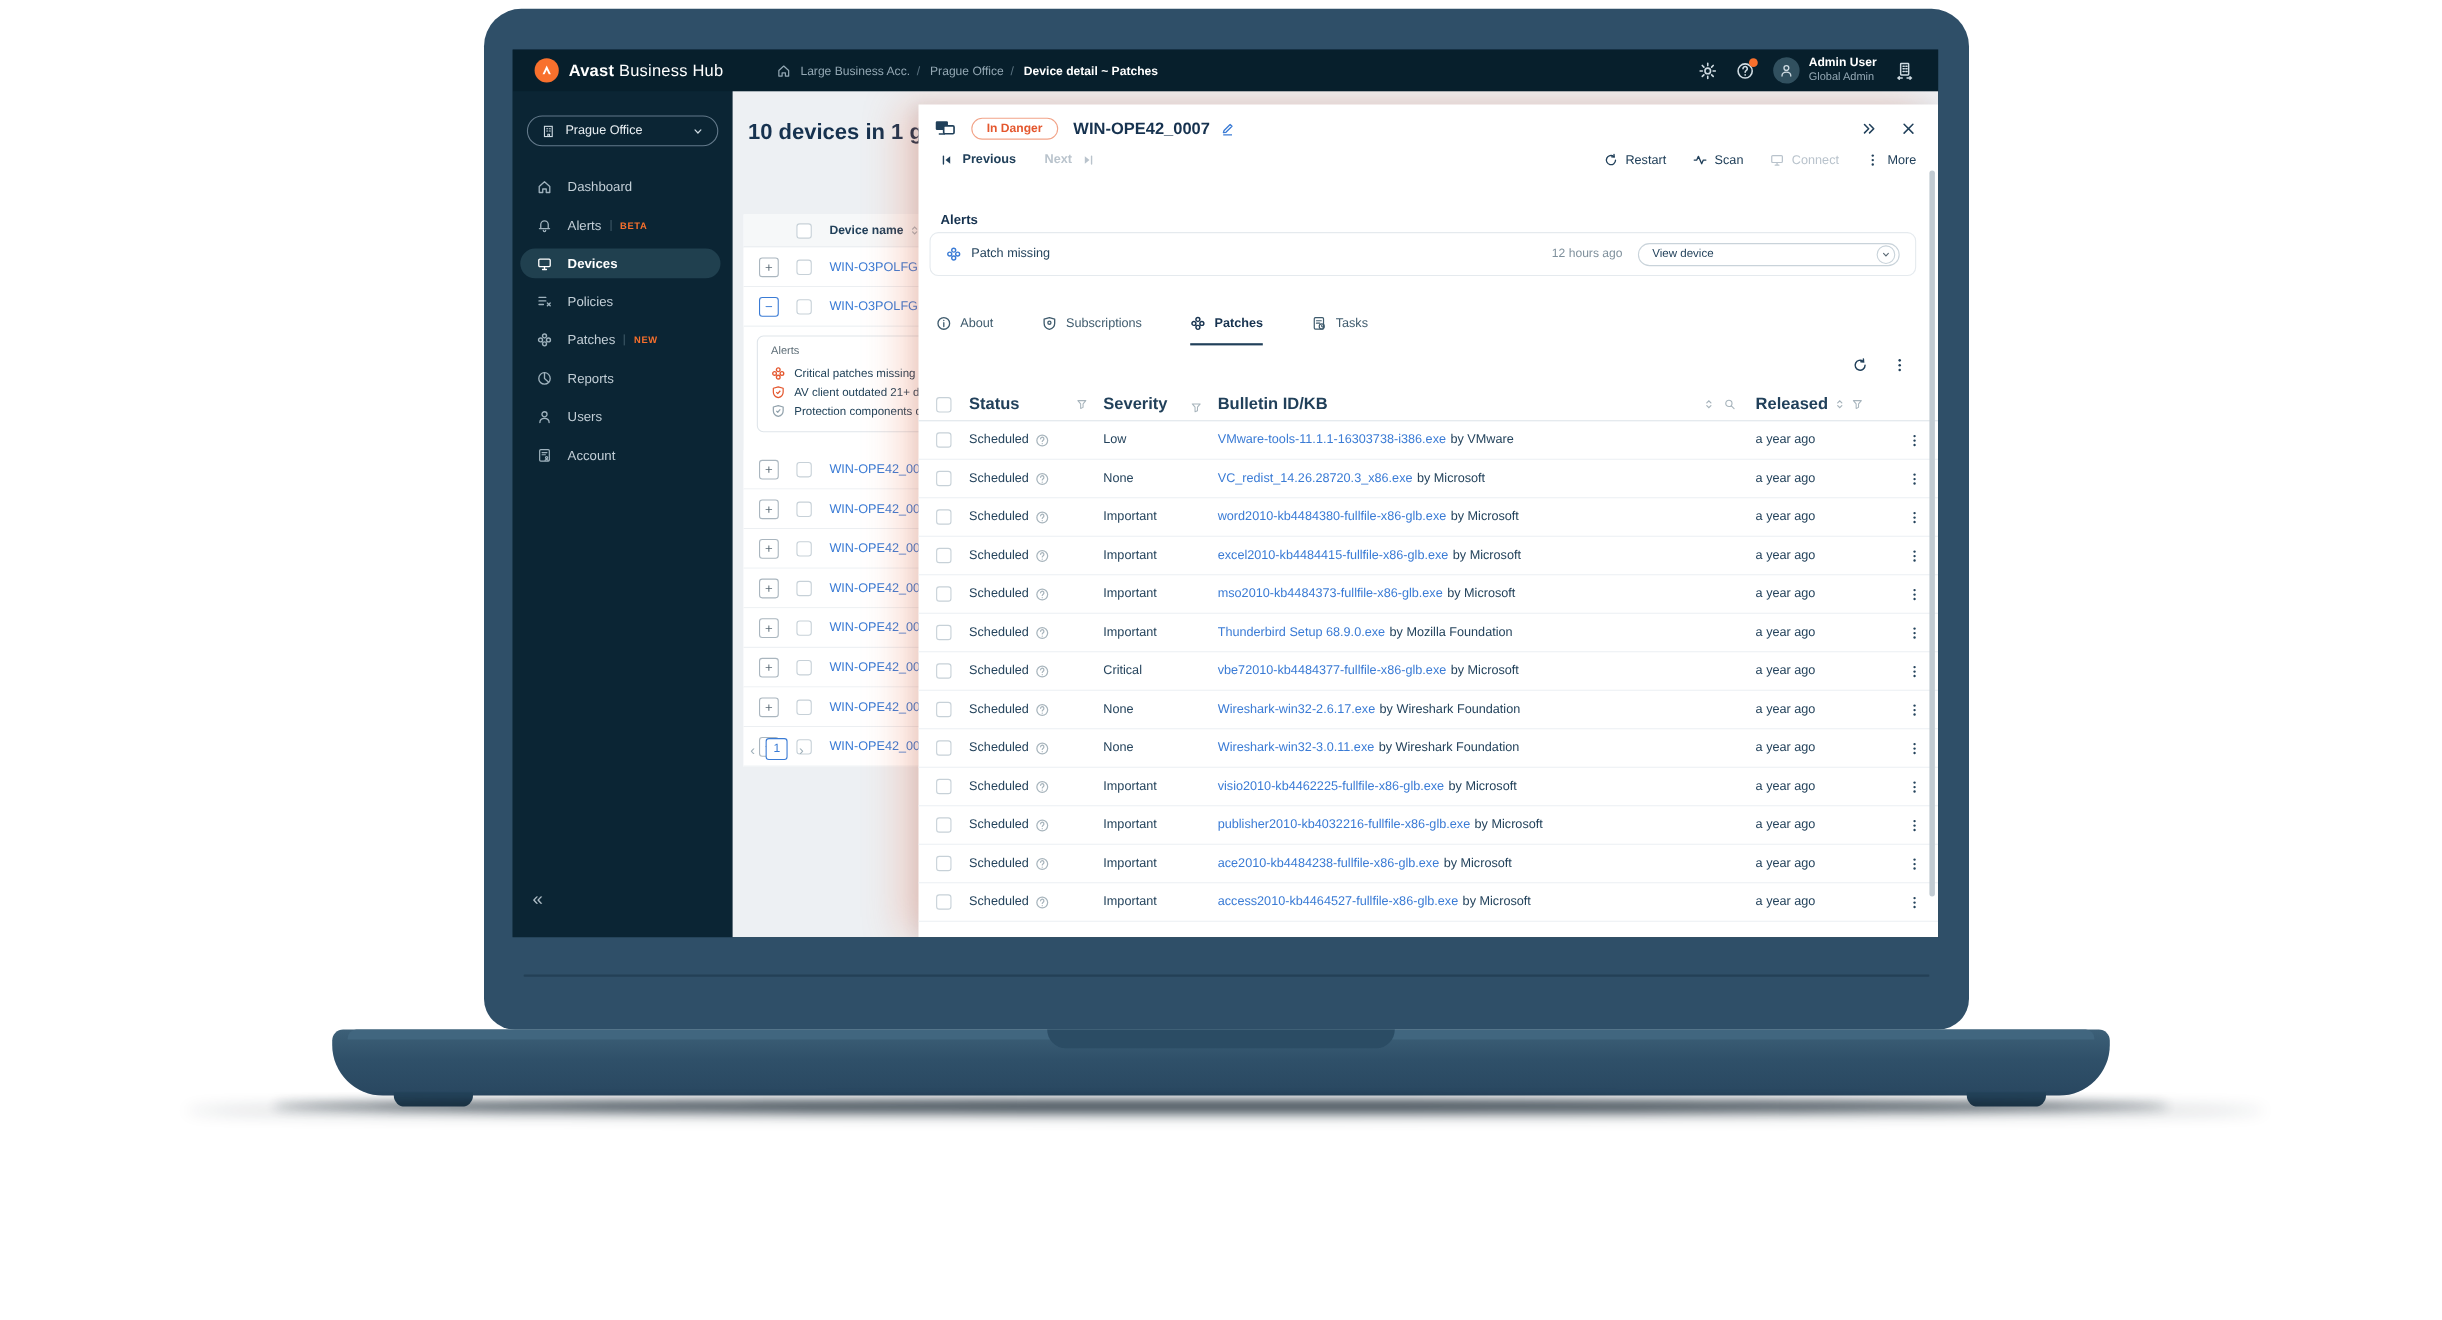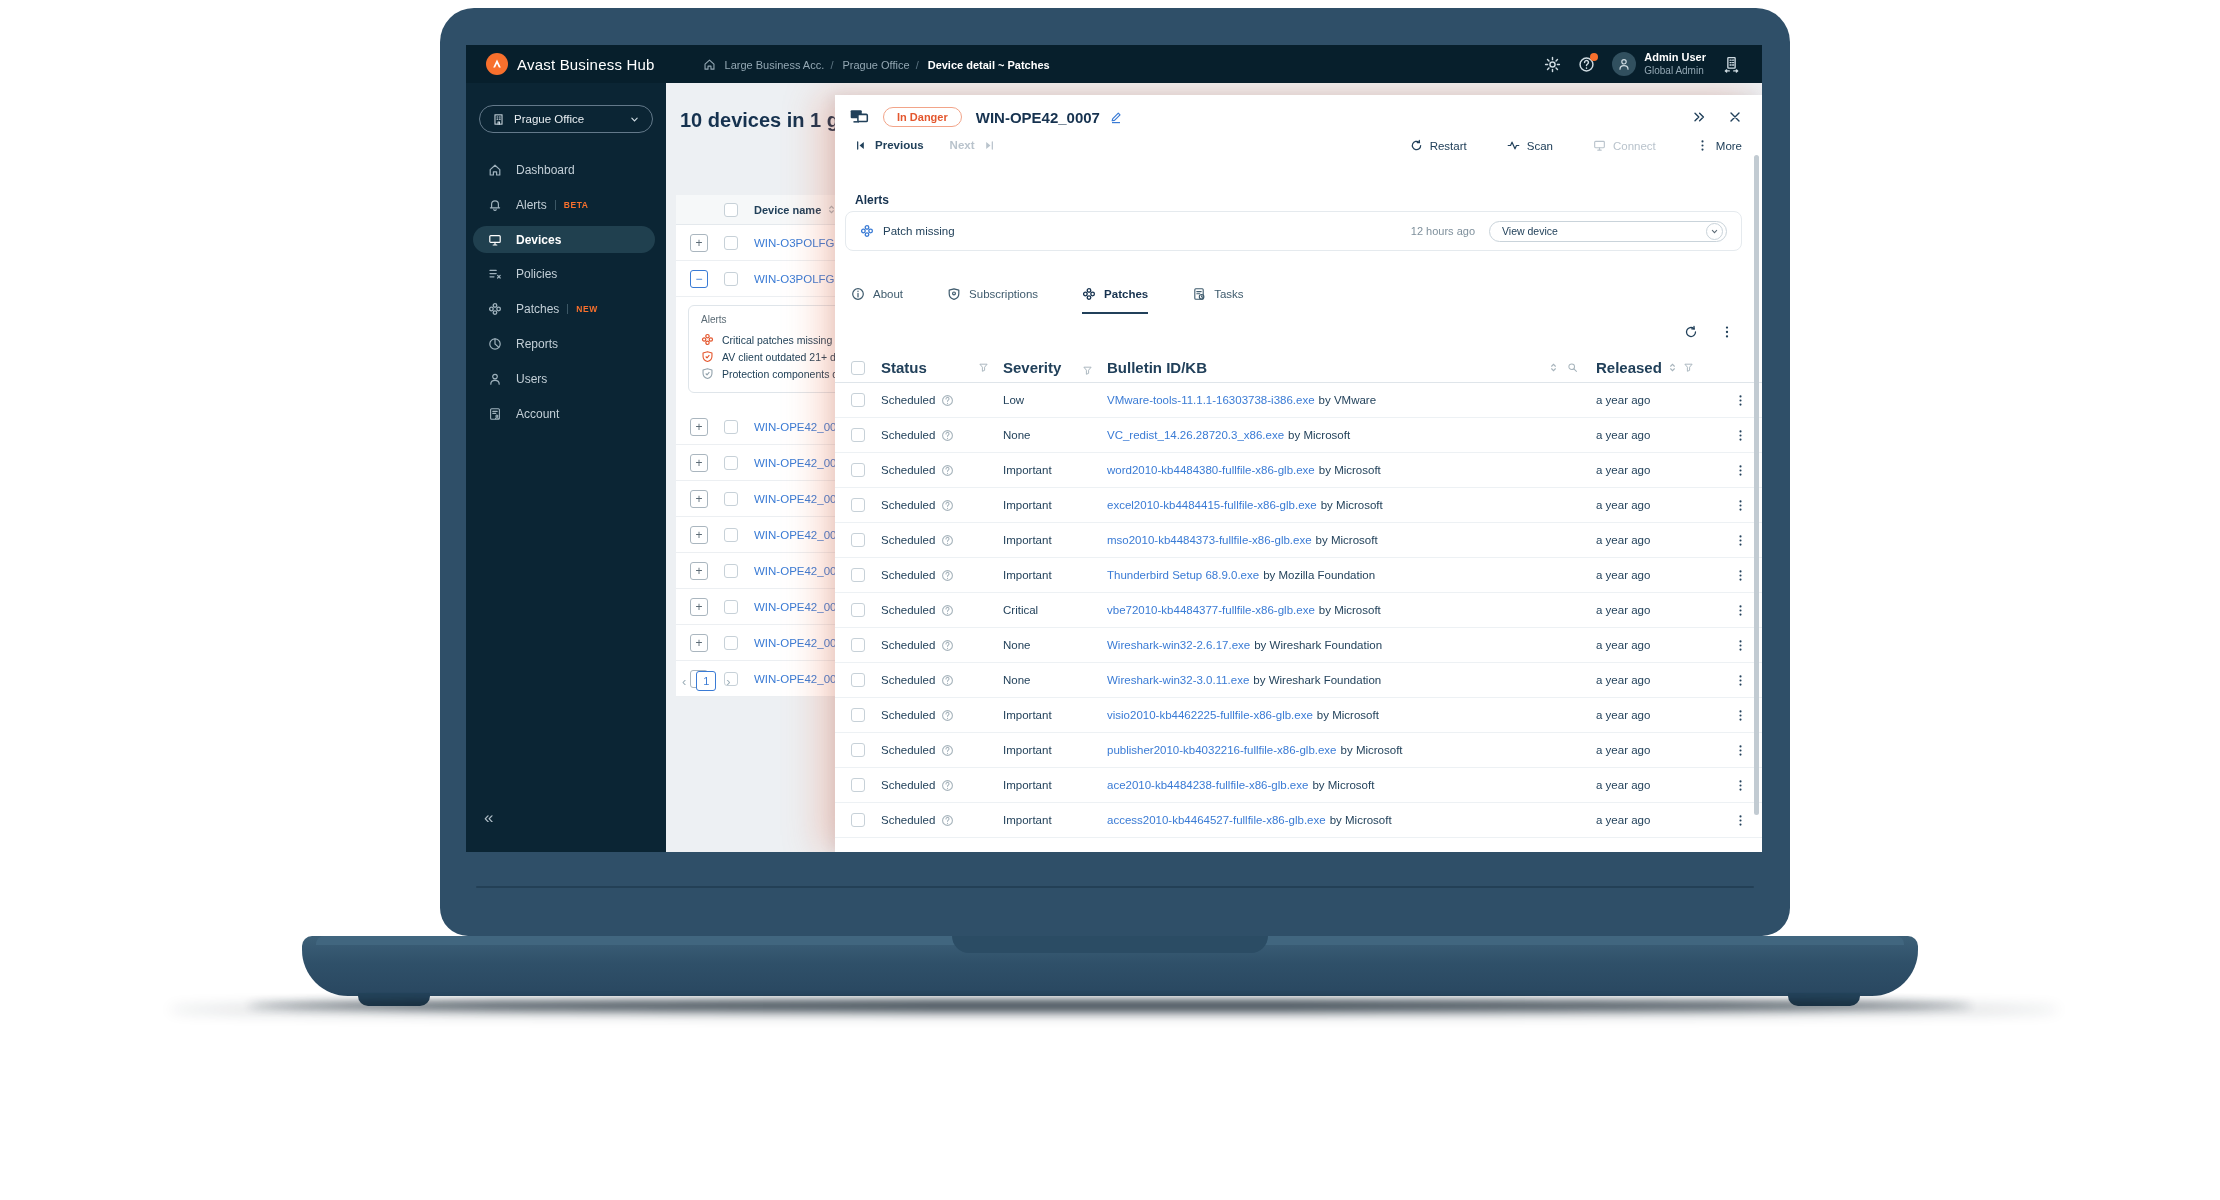--- a/index.html
+++ b/index.html
@@ -26,7 +26,7 @@
   .logo-circle { width:22px; height:22px; border-radius:50%; background:#f8702d; display:flex; align-items:center; justify-content:center; }
   .logo-circle svg { width:14px; height:14px; }
   .brand { font-size:15px; color:#fff; letter-spacing:.2px; }
-  .brand b { font-weight:400; } .brand span { font-weight:300; }
+  .brand b { font-weight:700; } .brand span { font-weight:300; }
   .breadcrumb { display:flex; align-items:flex-end; gap:9px; margin-left:48px; font-size:11px; color:#93a7b3; }
   .breadcrumb .bc-home { width:13px; height:13px; color:#93a7b3; }
   .bc-sep { color:#5c7482; }

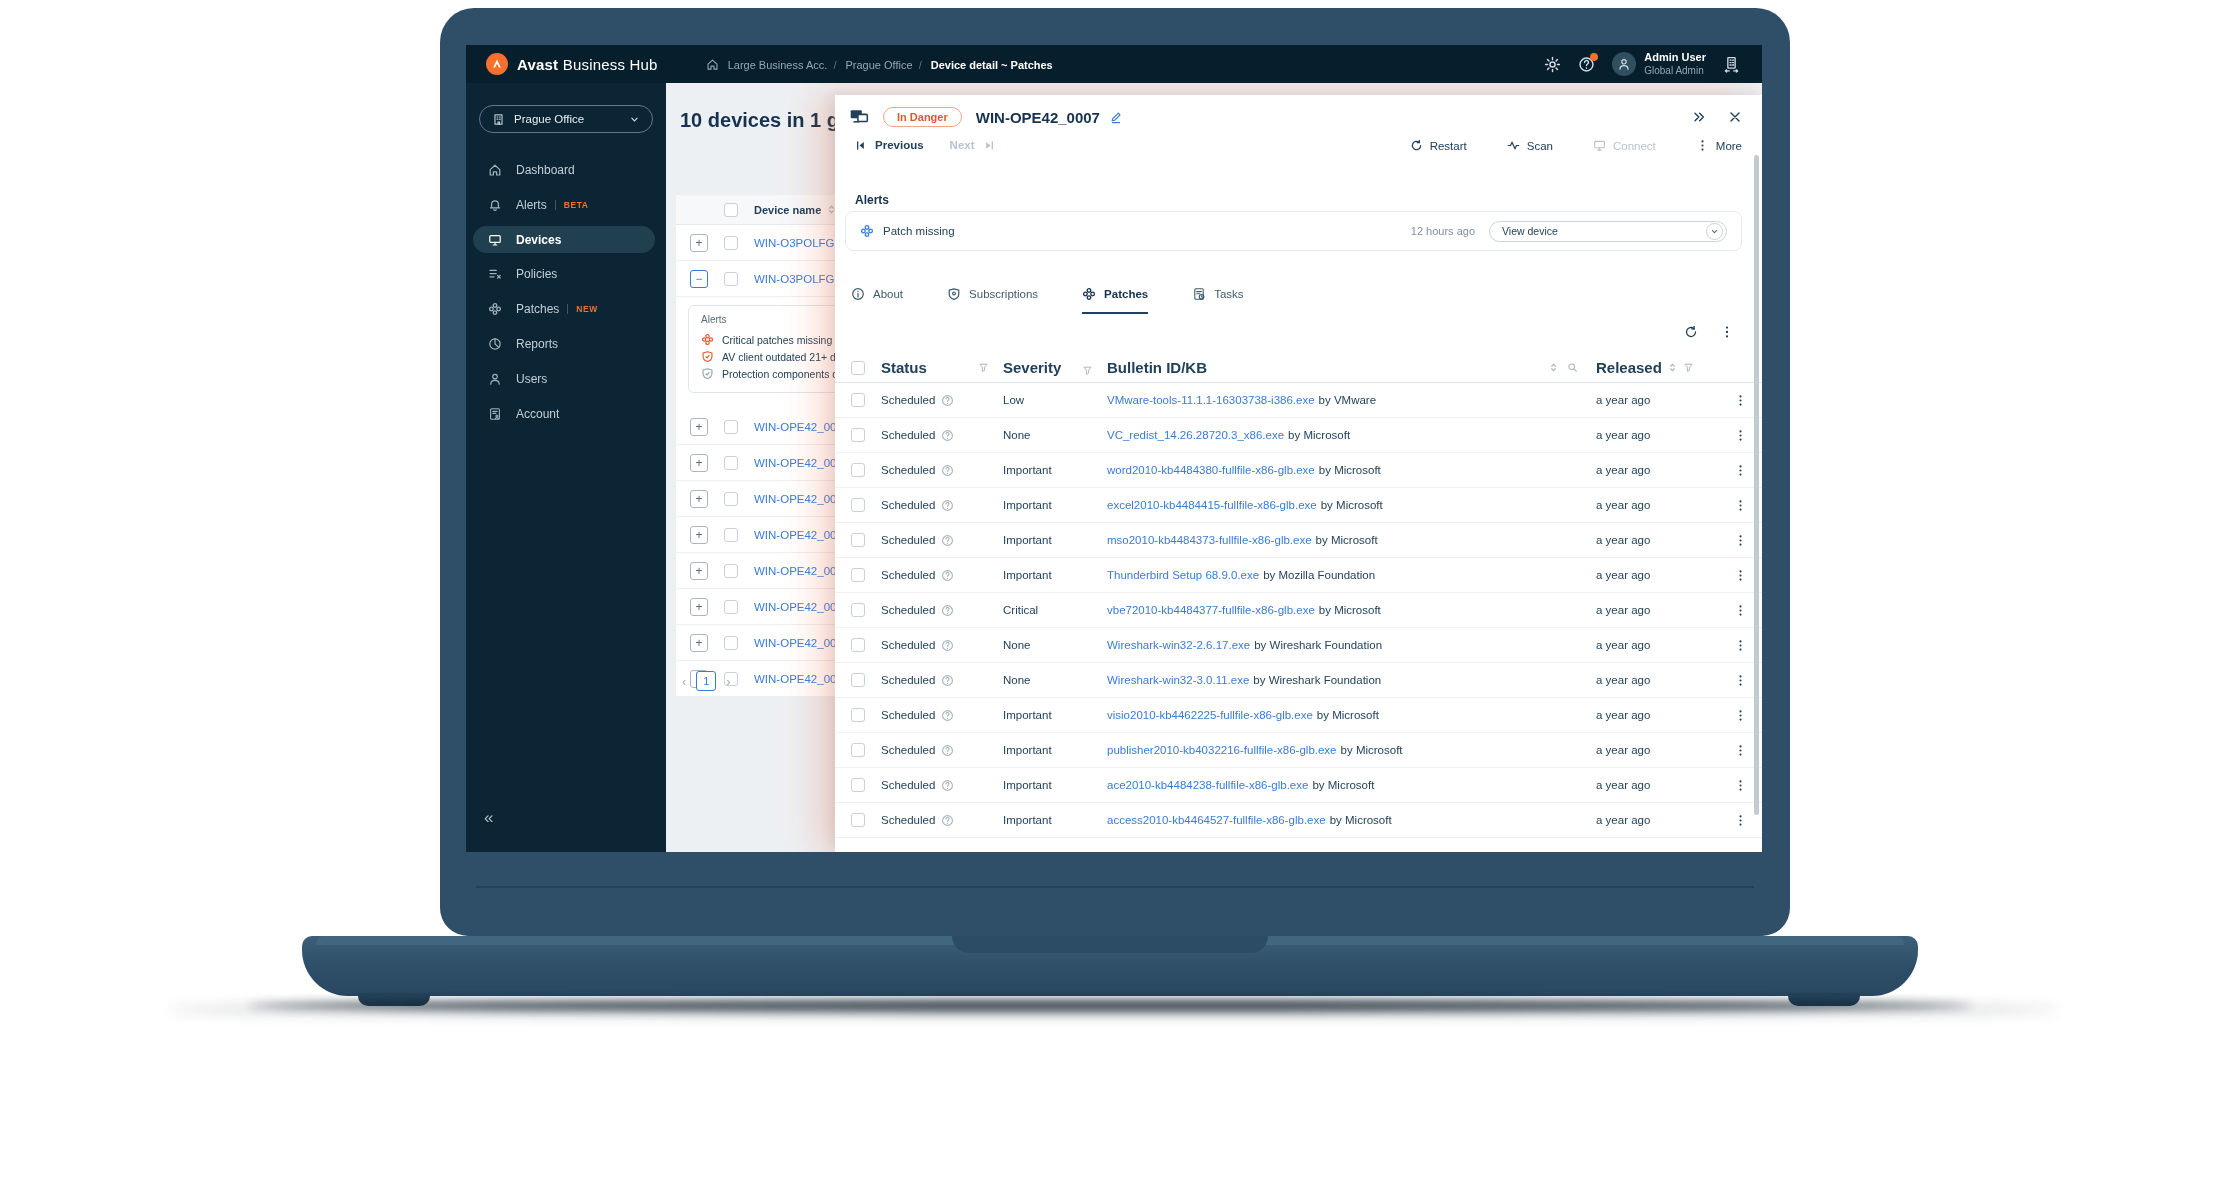--- a/index.html
+++ b/index.html
@@ -101,7 +101,7 @@
   .pager-btn .ic { width:11px; height:11px; }
   .pager-btn.disabled { color:#b9c3cc; }
   .pager-btn + .pager-btn { margin-left:26px; }
-  .actions { margin-left:auto; display:flex; align-items:center; gap:40px; }
+  .actions { margin-left:auto; display:flex; align-items:center; gap:24px; }
   .action { display:flex; align-items:center; gap:7px; font-size:11.5px; color:#21405a; cursor:pointer; }
   .action .act-ic { width:13px; height:13px; }
   .action.disabled { color:#b9c3cc; }

